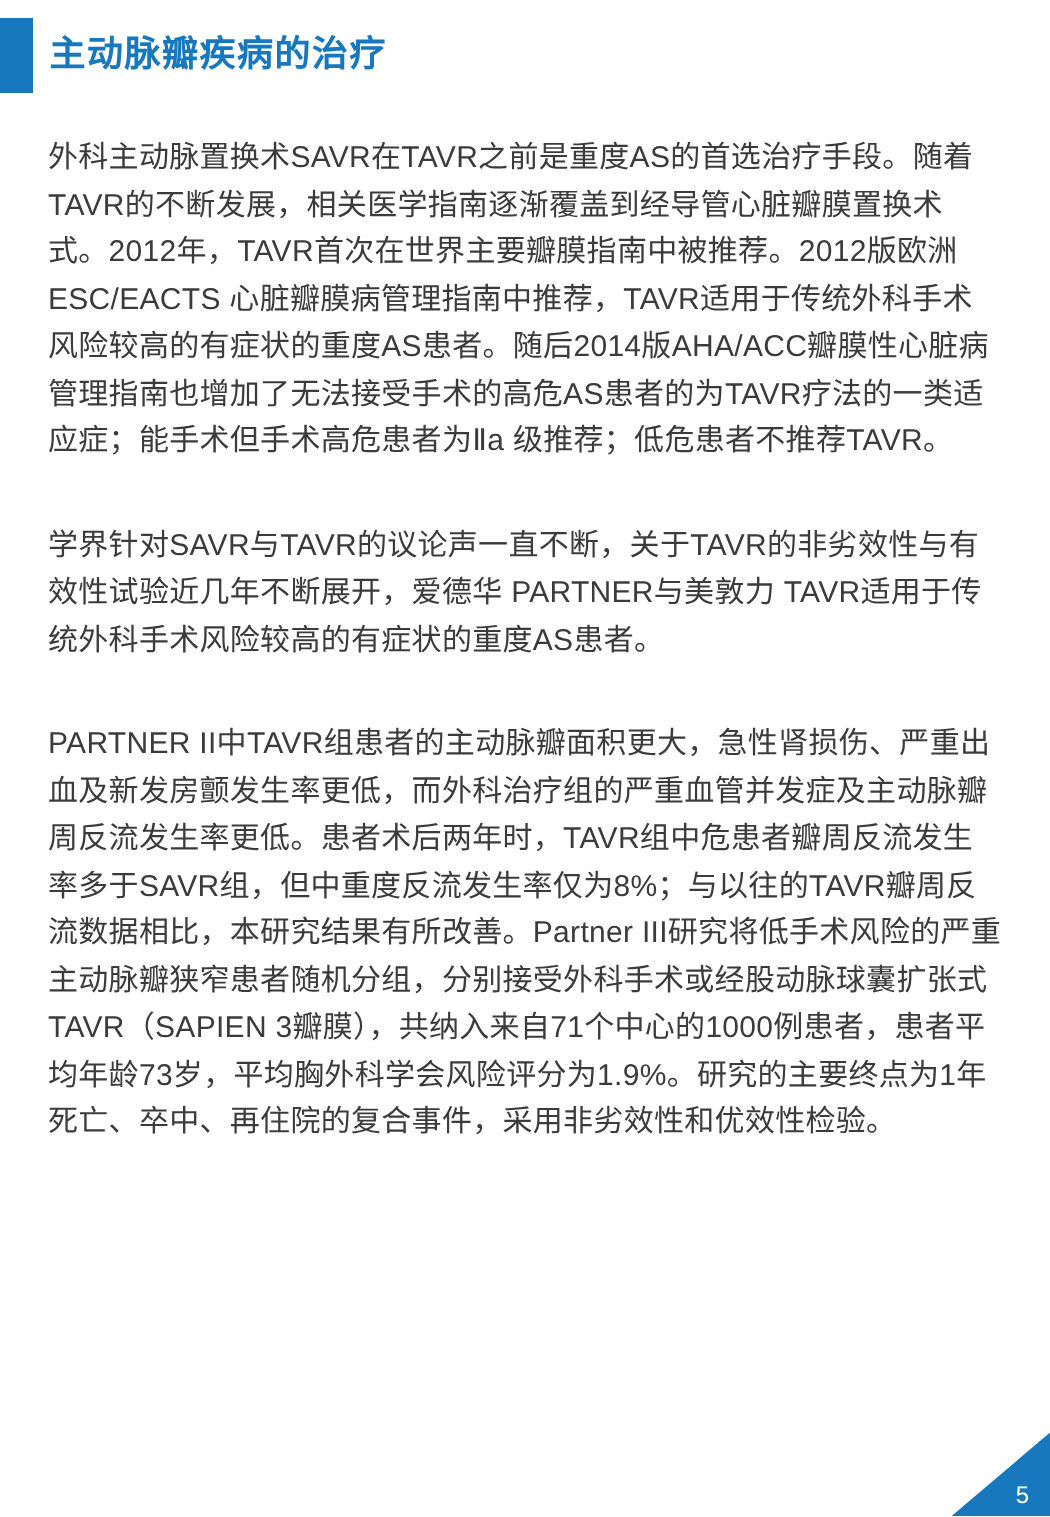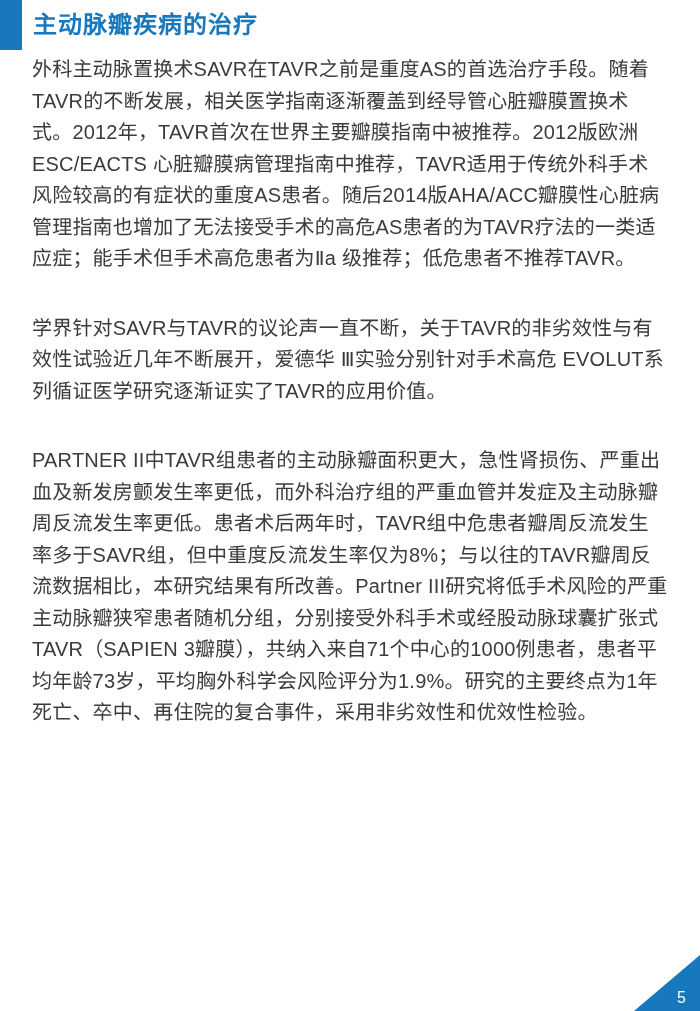--- a/index.html
+++ b/index.html
@@ -21,7 +21,7 @@
   .header {
     display: flex;
     align-items: center;
-    padding-top: 0;
+    padding-top: 12px;
   }
   .accent-bar {
     width: 22px;

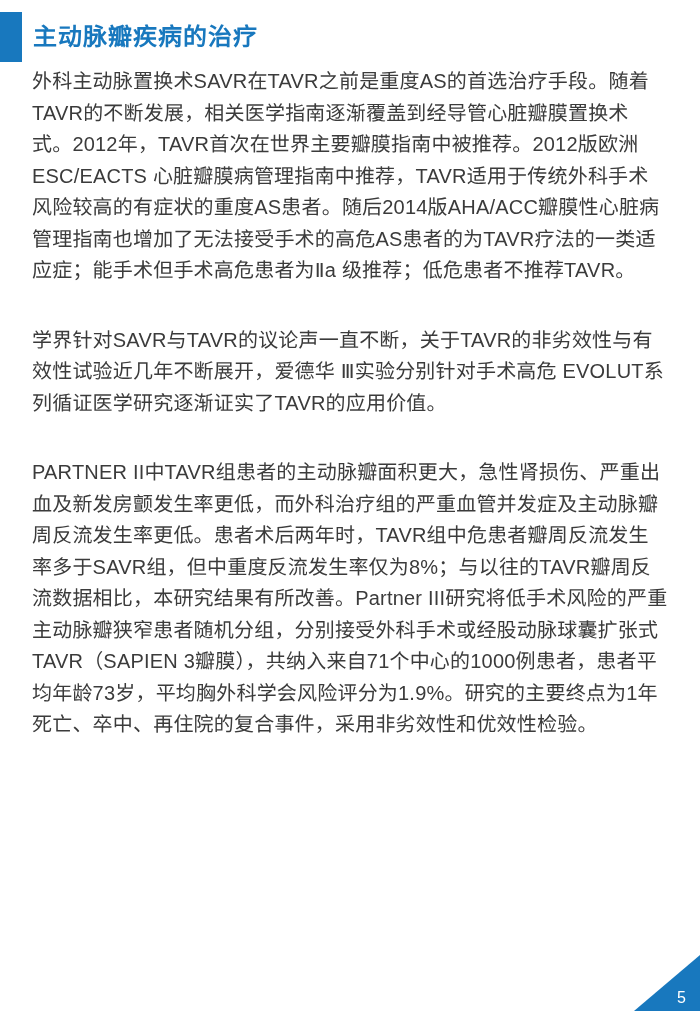--- a/index.html
+++ b/index.html
@@ -38,7 +38,7 @@
     line-height: 1;
   }
   .content {
-    margin-top: 4px;
+    margin-top: 28px;
     padding: 0 32px;
   }
   .para {

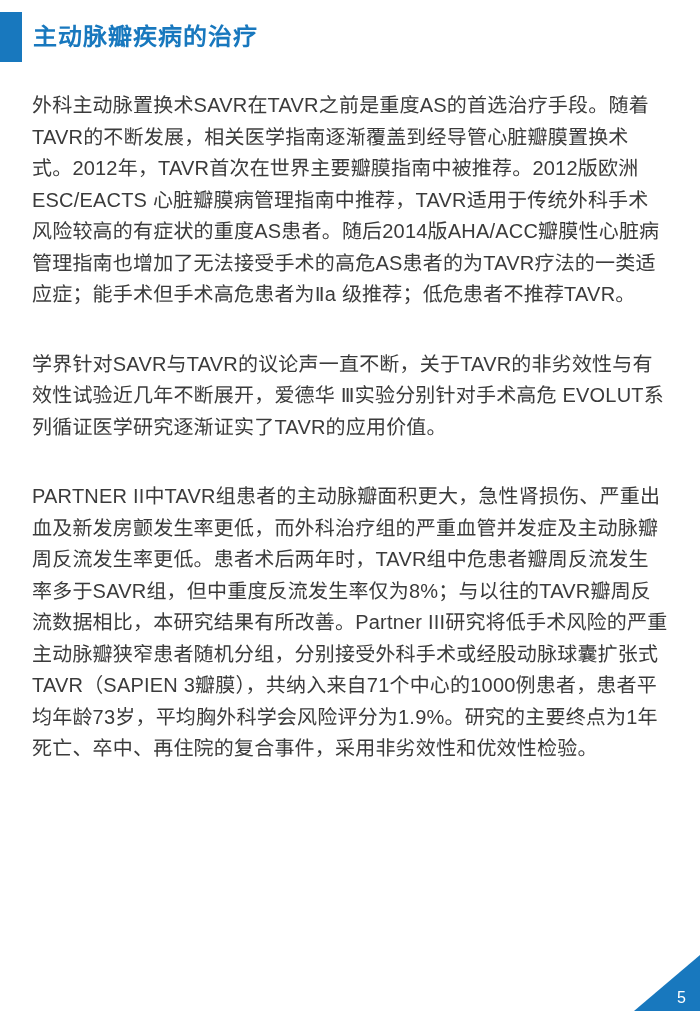--- a/index.html
+++ b/index.html
@@ -81,7 +81,7 @@
 
   <main class="content">
     <p class="para">外科主动脉置换术SAVR在TAVR之前是重度AS的首选治疗手段。随着TAVR的不断发展，相关医学指南逐渐覆盖到经导管心脏瓣膜置换术式。2012年，TAVR首次在世界主要瓣膜指南中被推荐。2012版欧洲ESC/EACTS 心脏瓣膜病管理指南中推荐，TAVR适用于传统外科手术风险较高的有症状的重度AS患者。随后2014版AHA/ACC瓣膜性心脏病管理指南也增加了无法接受手术的高危AS患者的为TAVR疗法的一类适应症；能手术但手术高危患者为Ⅱa 级推荐；低危患者不推荐TAVR。</p>
-    <p class="para">学界针对SAVR与TAVR的议论声一直不断，关于TAVR的非劣效性与有效性试验近几年不断展开，爱德华 Ⅲ实验分别针对手术高危 EVOLUT系列循证医学研究逐渐证实了TAVR的应用价值。</p>
+    <p class="para">学界针对SAVR与TAVR的议论声一直不断，关于TAVR的非劣效性与有效性试验近几年不断展开，爱德华 PARTNER与美敦力 TAVR适用于传统外科手术风险较高的有症状的重度AS患者。</p>
     <p class="para">PARTNER II中TAVR组患者的主动脉瓣面积更大，急性肾损伤、严重出血及新发房颤发生率更低，而外科治疗组的严重血管并发症及主动脉瓣周反流发生率更低。患者术后两年时，TAVR组中危患者瓣周反流发生率多于SAVR组，但中重度反流发生率仅为8%；与以往的TAVR瓣周反流数据相比，本研究结果有所改善。Partner III研究将低手术风险的严重主动脉瓣狭窄患者随机分组，分别接受外科手术或经股动脉球囊扩张式TAVR（SAPIEN 3瓣膜），共纳入来自71个中心的1000例患者，患者平均年龄73岁，平均胸外科学会风险评分为1.9%。研究的主要终点为1年死亡、卒中、再住院的复合事件，采用非劣效性和优效性检验。</p>
   </main>
 

